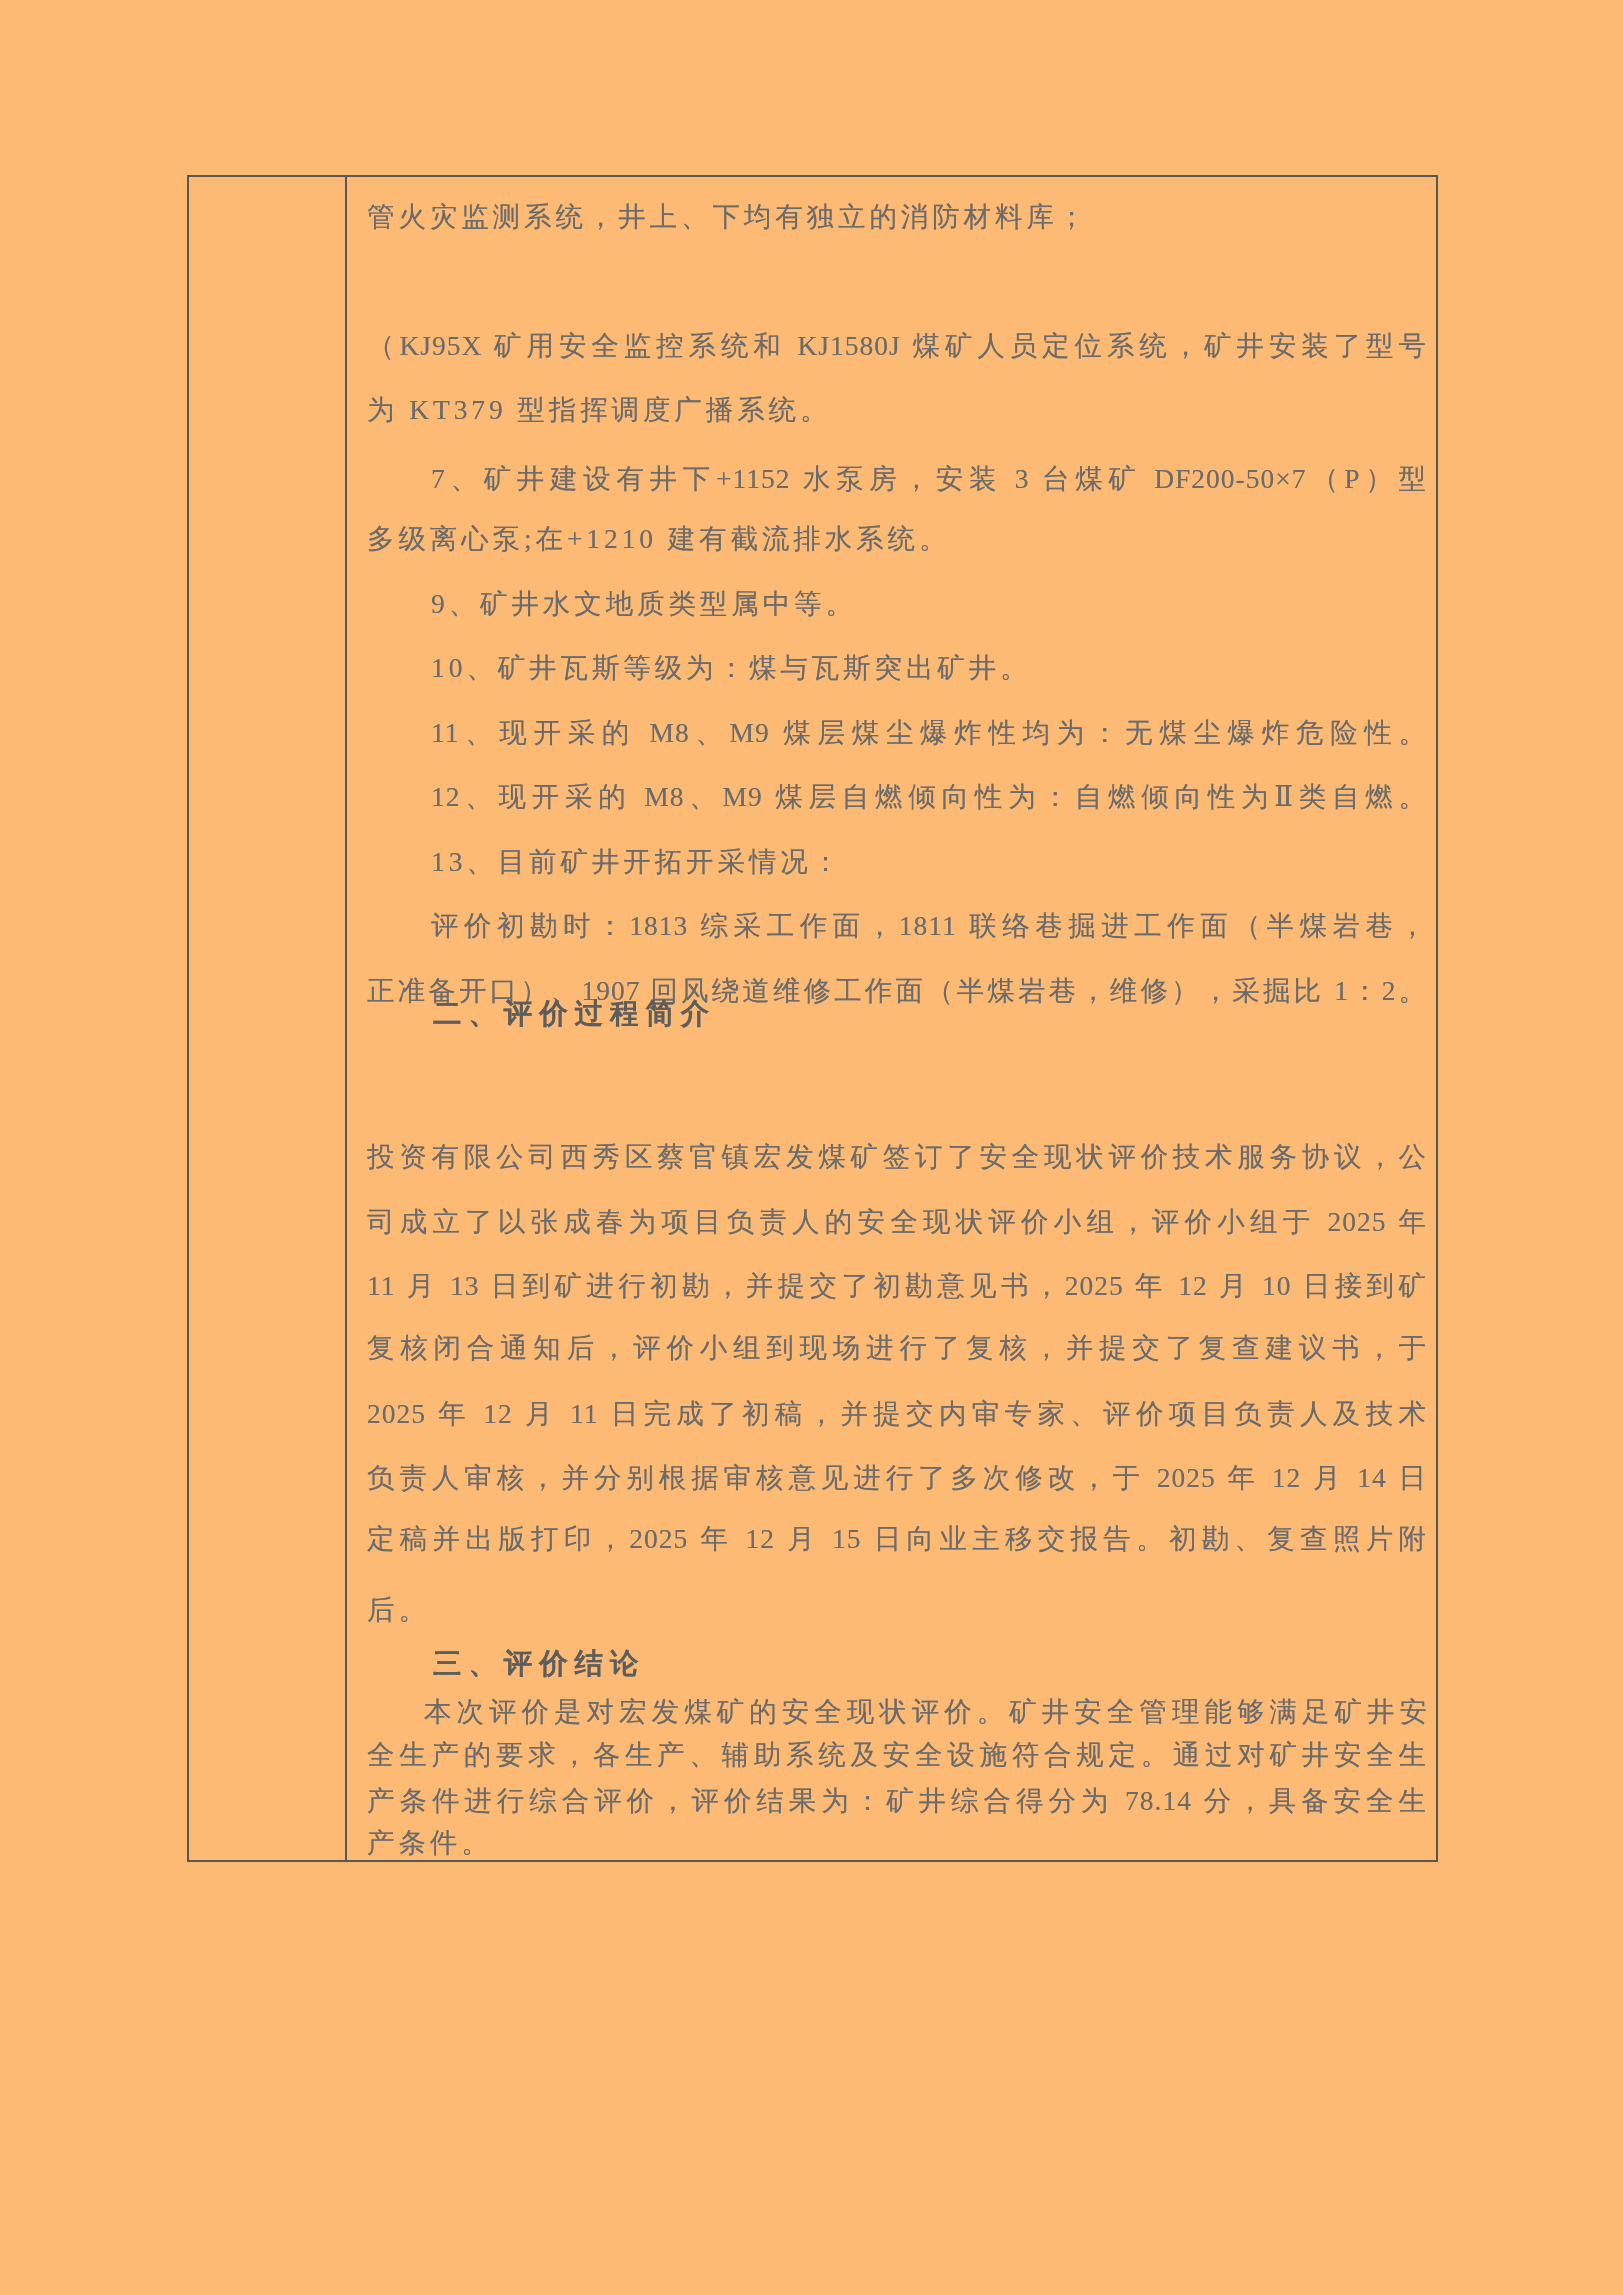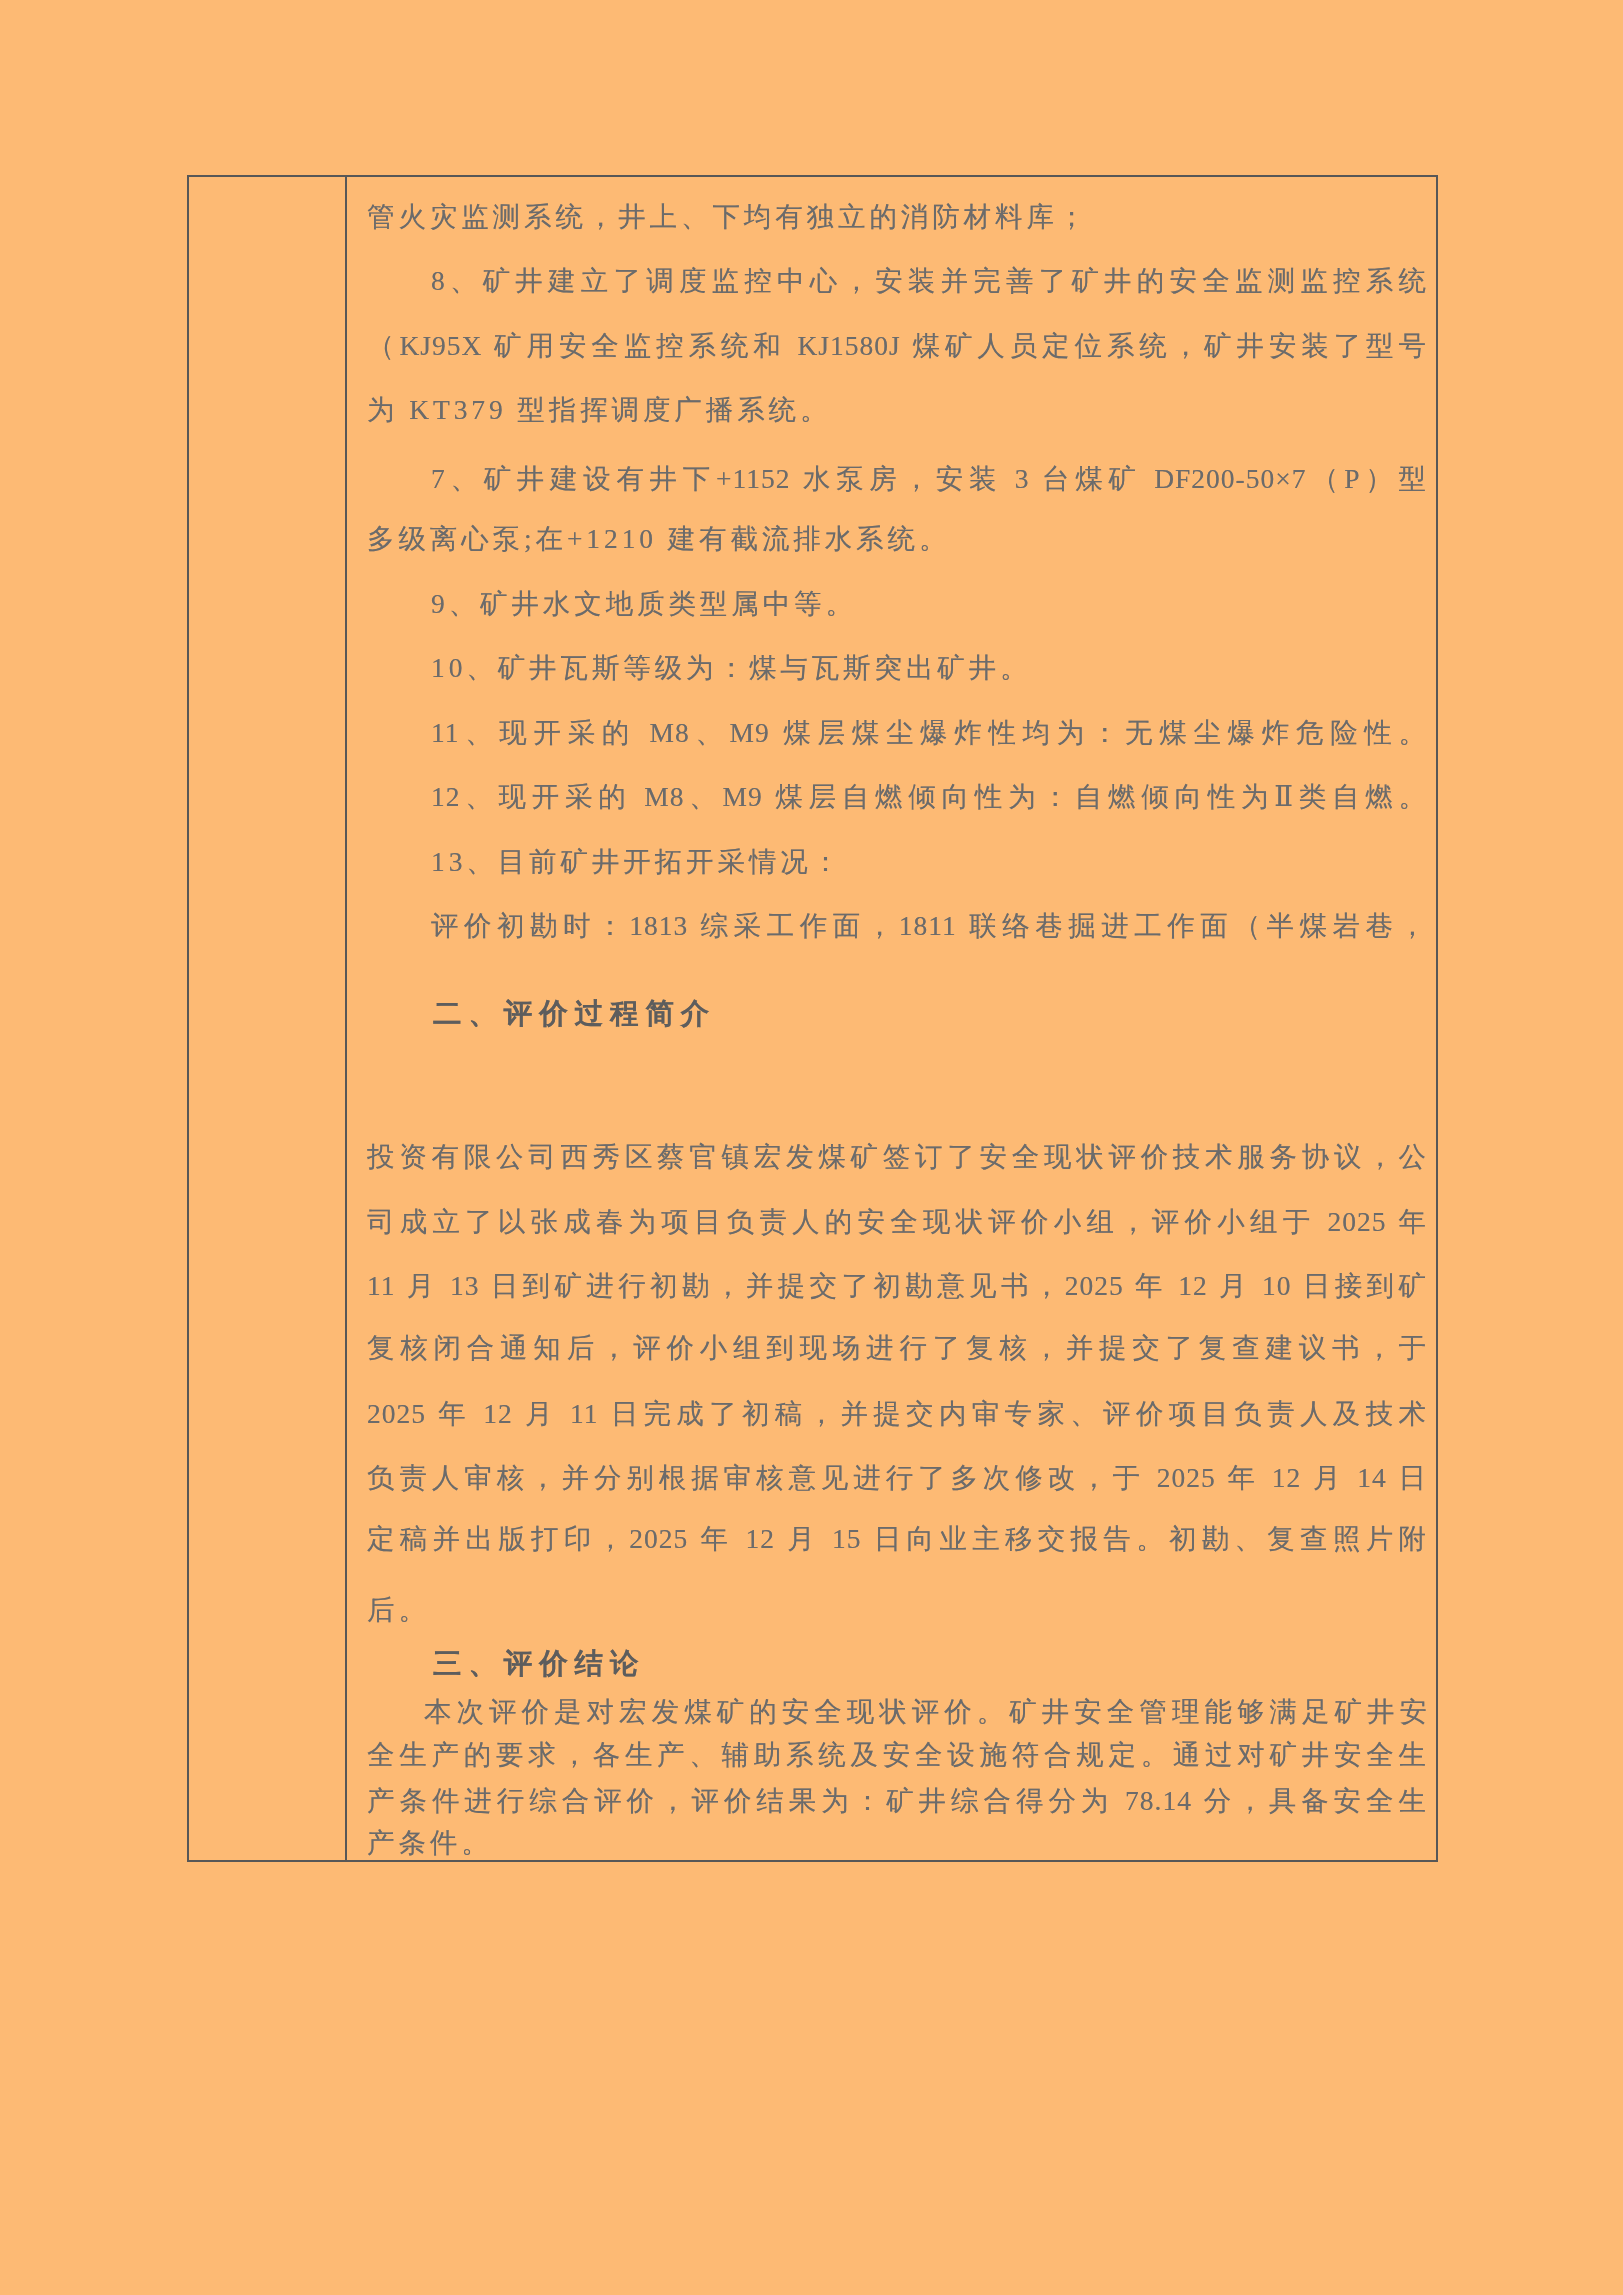--- a/index.html
+++ b/index.html
@@ -73,7 +73,6 @@
     <div class="vline"></div>
 
     <div class="ln" style="top:23.6px">管火灾监测系统，井上、下均有独立的消防材料库；</div>
-    <div class="ln ind j" style="top:88px">8、矿井建立了调度监控中心，安装并完善了矿井的安全监测监控系统</div>
     <div class="ln j" style="top:153px">（KJ95X 矿用安全监控系统和 KJ1580J 煤矿人员定位系统，矿井安装了型号</div>
     <div class="ln" style="top:217px">为 KT379 型指挥调度广播系统。</div>
     <div class="ln ind j" style="top:286px">7、矿井建设有井下+1152 水泵房，安装 3 台煤矿 DF200-50×7（P）型</div>

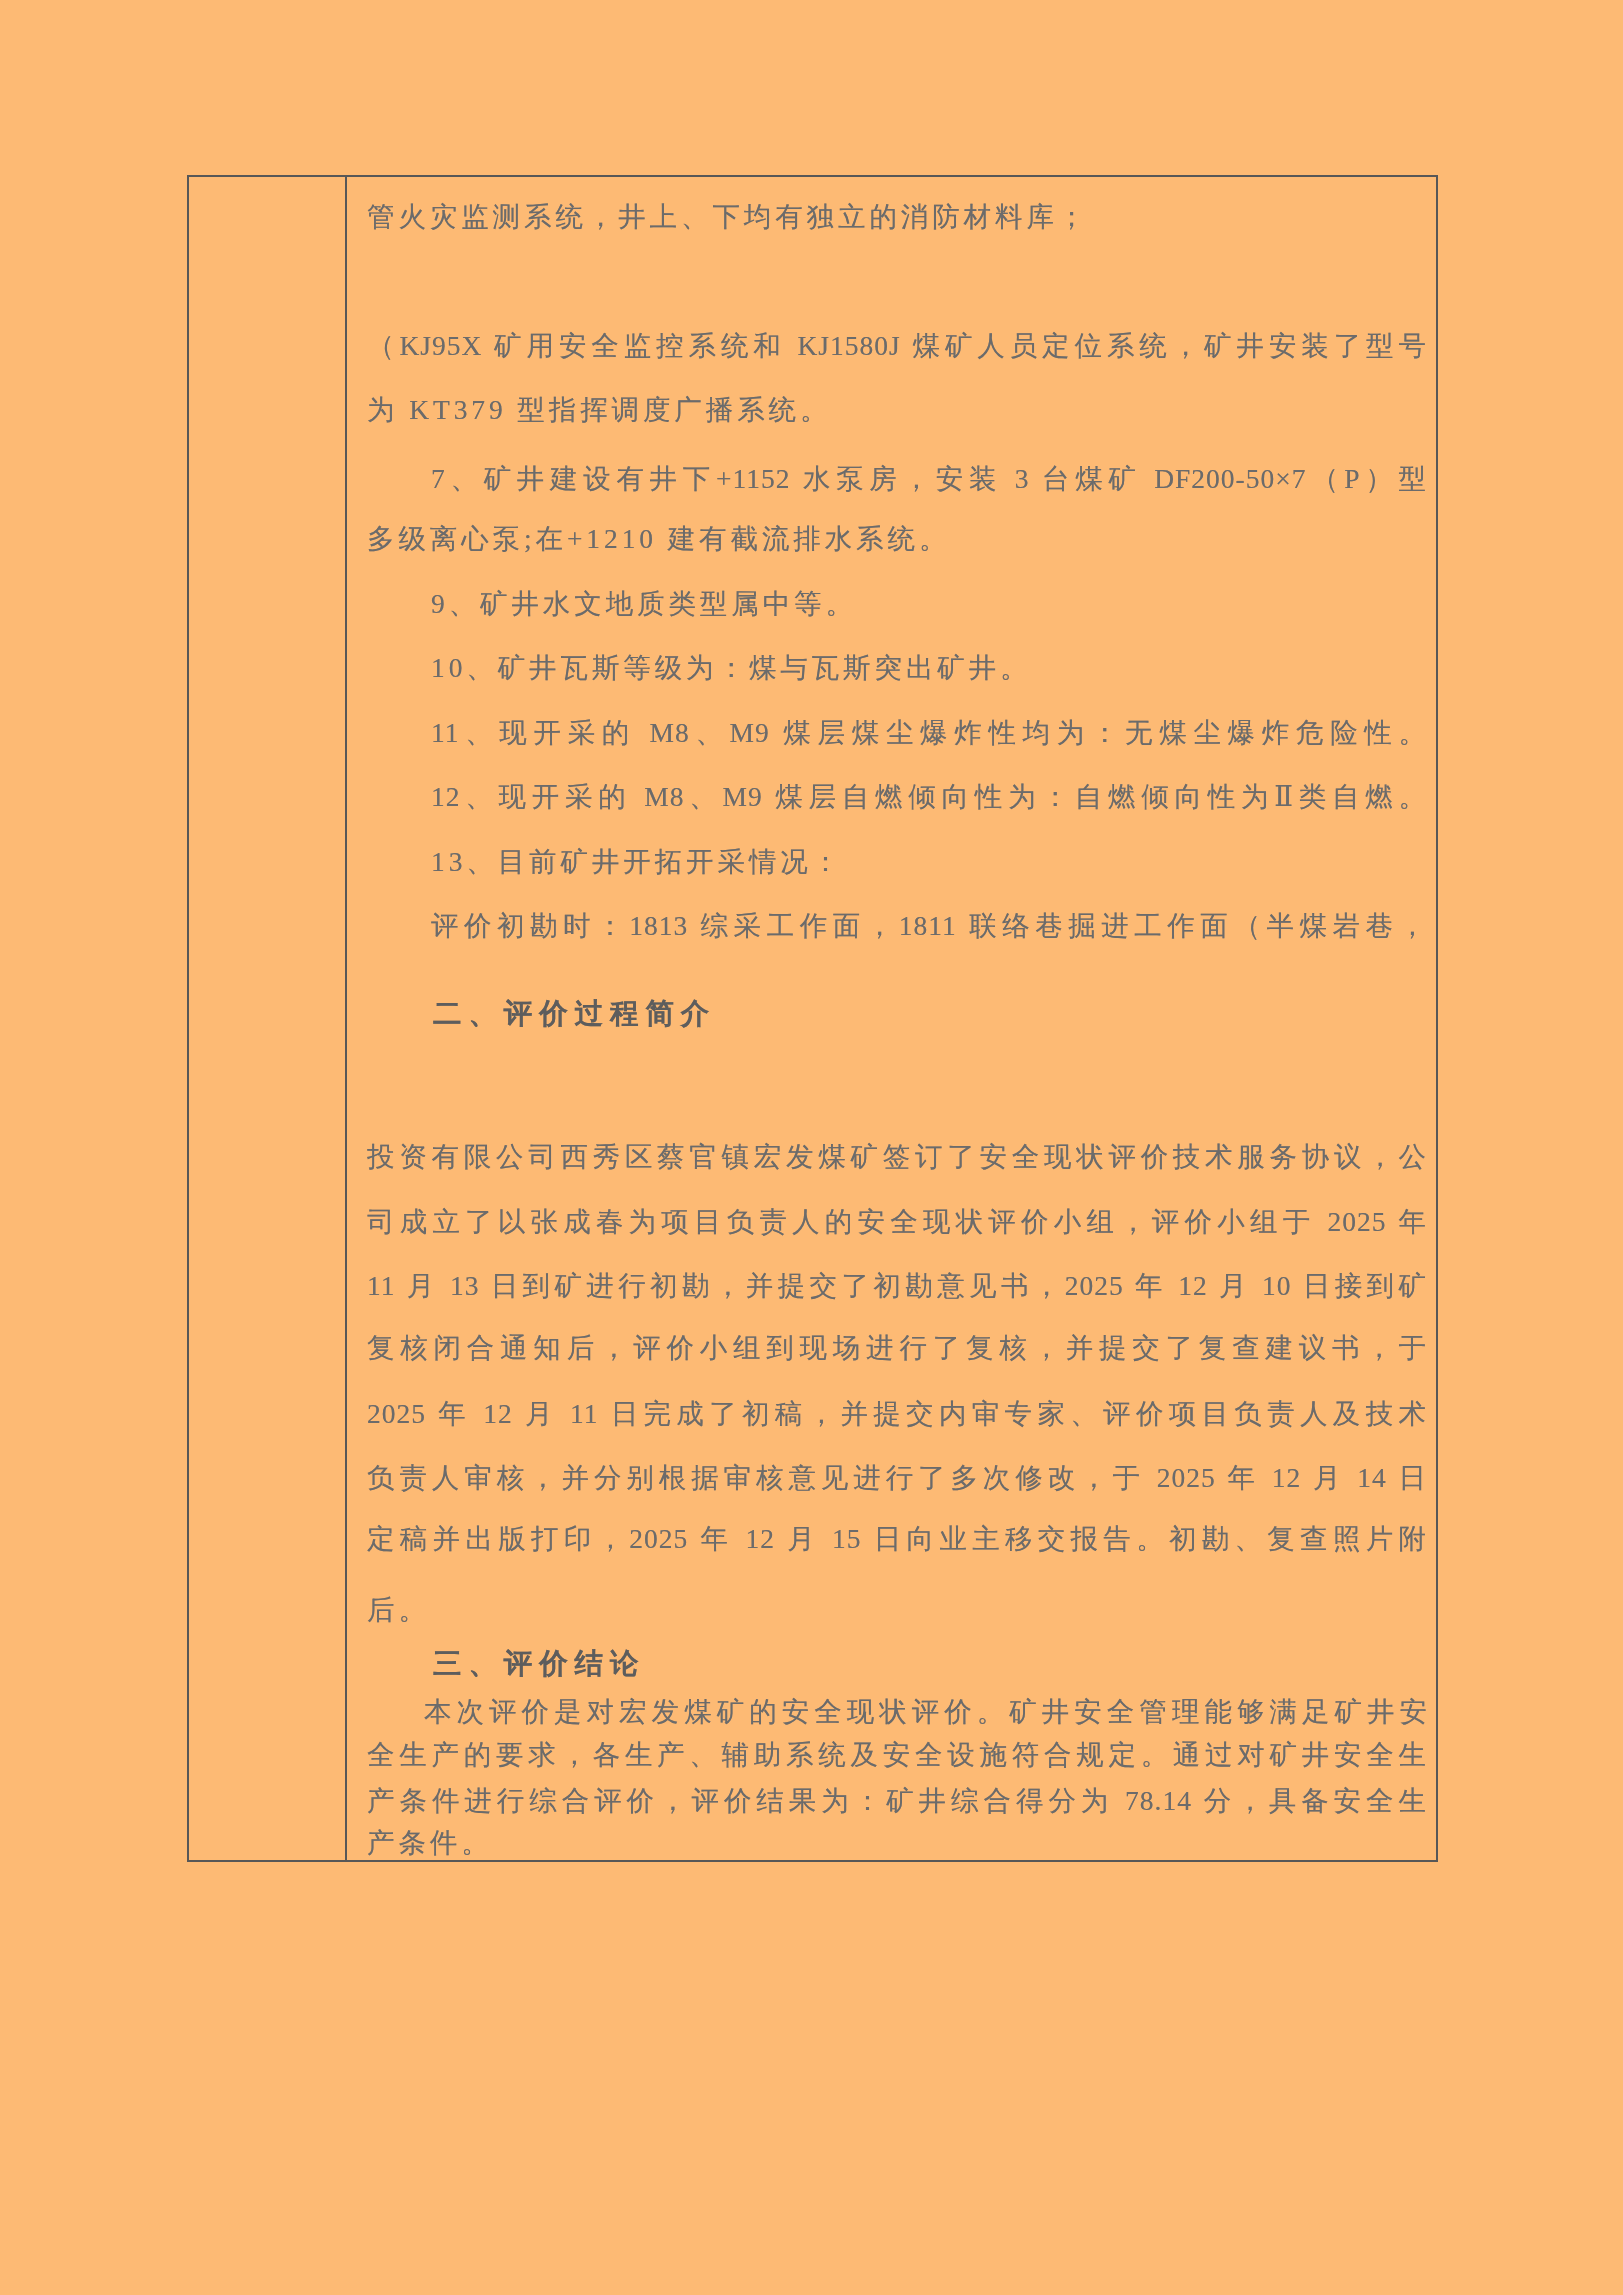--- a/index.html
+++ b/index.html
@@ -83,6 +83,7 @@
     <div class="ln ind j" style="top:604px">12、现开采的 M8、M9 煤层自燃倾向性为：自燃倾向性为Ⅱ类自燃。</div>
     <div class="ln ind" style="top:669px">13、目前矿井开拓开采情况：</div>
     <div class="ln ind j" style="top:733px">评价初勘时：1813 综采工作面，1811 联络巷掘进工作面（半煤岩巷，</div>
+    <div class="ln j" style="top:798px">正准备开口）、1907 回风绕道维修工作面（半煤岩巷，维修），采掘比 1：2。</div>
 
     <div class="ln hd" style="top:821px">二、评价过程简介</div>
     <div class="ln j" style="top:964px">投资有限公司西秀区蔡官镇宏发煤矿签订了安全现状评价技术服务协议，公</div>

